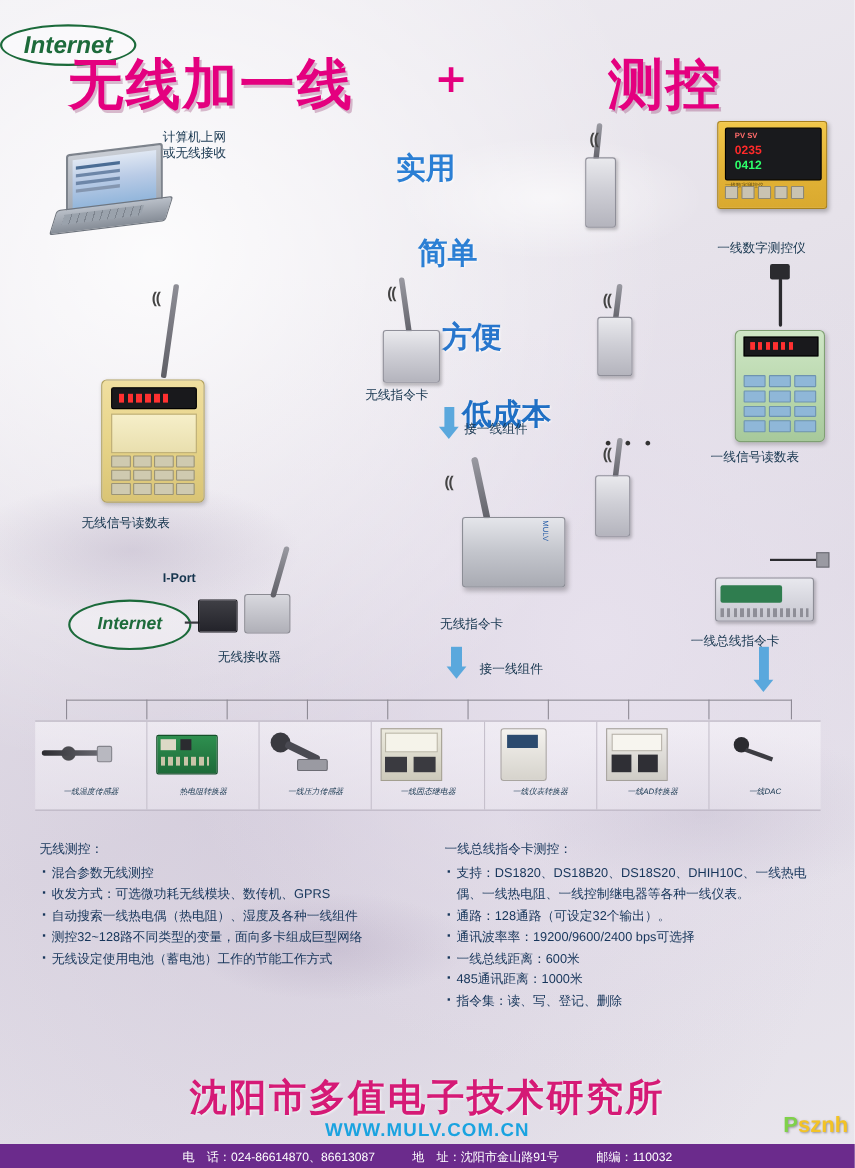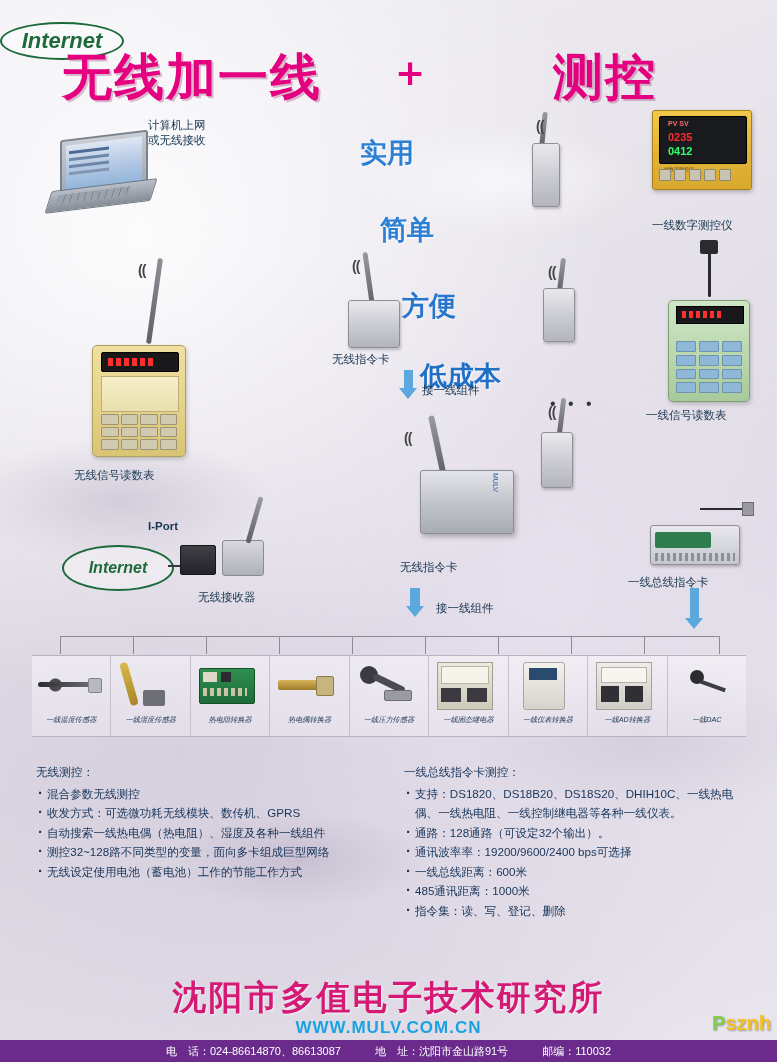--- a/index.html
+++ b/index.html
@@ -431,13 +431,6 @@
       <div class="slabel">一线温度传感器</div>
     </div>
 
-    <div class="scell">
-      <div class="sthumb">
-        <div style="position:absolute;left:14px;top:6px;width:8px;height:44px;background:linear-gradient(180deg,#d8b94a,#a8862a);border-radius:4px;transform:rotate(-16deg);"></div>
-        <div style="position:absolute;left:32px;top:34px;width:22px;height:16px;background:#6e6e76;border-radius:2px;"></div>
-      </div>
-      <div class="slabel">一线湿度传感器</div>
-    </div>
 
     <div class="scell">
       <div class="sthumb">

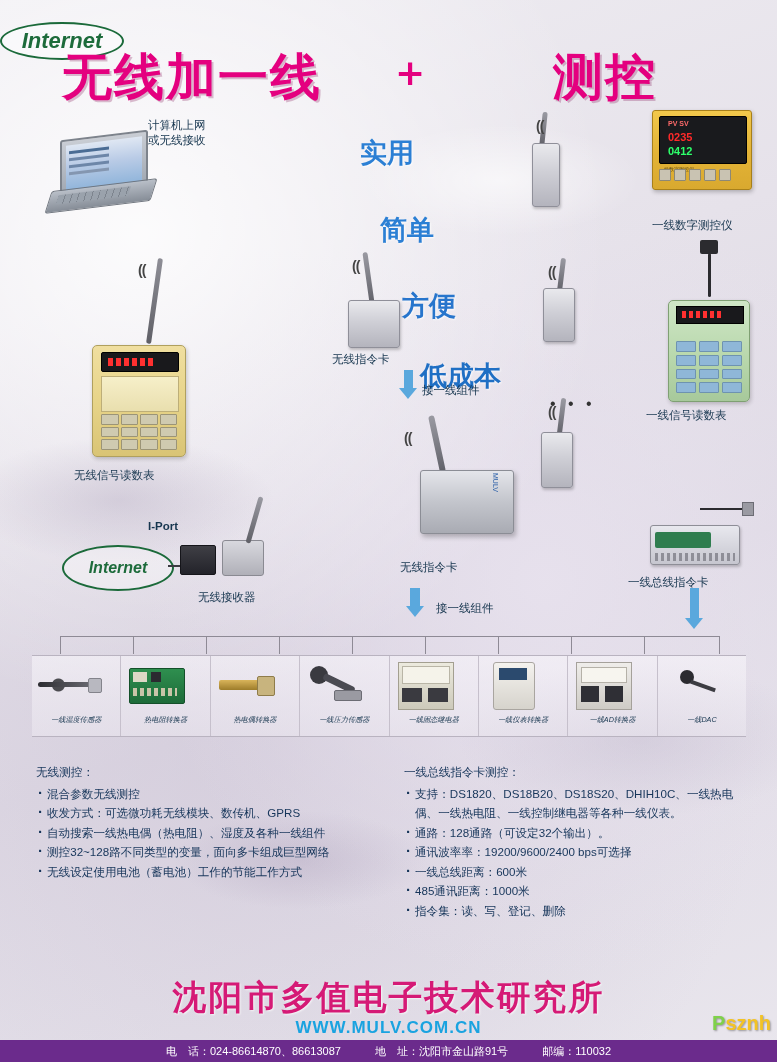--- a/index.html
+++ b/index.html
@@ -442,13 +442,6 @@
       <div class="slabel">热电阻转换器</div>
     </div>
 
-    <div class="scell">
-      <div class="sthumb">
-        <div style="position:absolute;left:8px;top:24px;width:40px;height:10px;background:linear-gradient(180deg,#d9b45a,#9d7c2a);border-radius:2px;"></div>
-        <div style="position:absolute;left:46px;top:20px;width:16px;height:18px;background:#c8b47e;border:1px solid #8f7c4a;border-radius:2px;"></div>
-      </div>
-      <div class="slabel">热电偶转换器</div>
-    </div>
 
     <div class="scell">
       <div class="sthumb">

